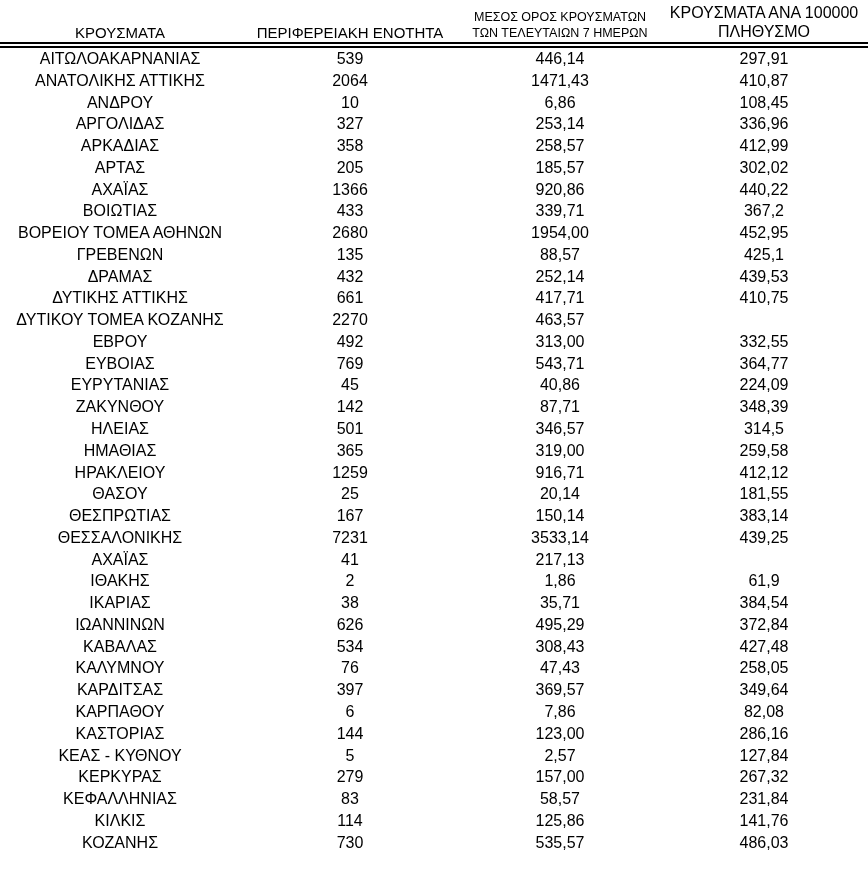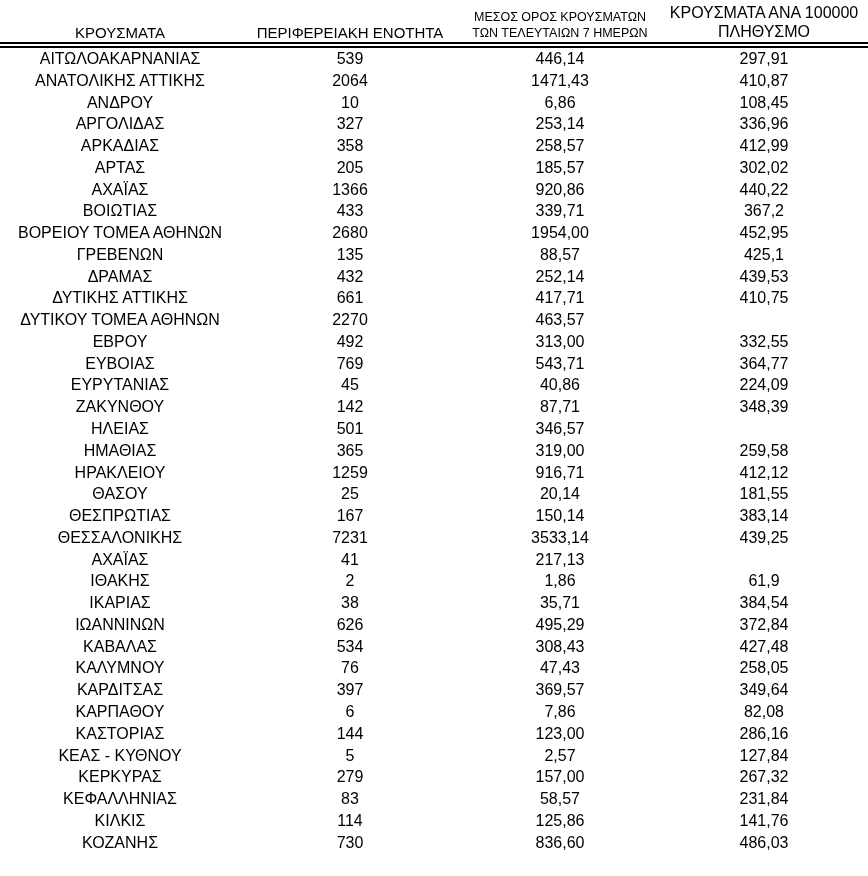--- a/index.html
+++ b/index.html
@@ -143,7 +143,7 @@
       <div class="cell">410,75</div>
     </div>
       <div class="grid-row body-row" style="">
-      <div class="cell">ΔΥΤΙΚΟΥ ΤΟΜΕΑ ΑΘΗΝΩΝ</div>
+      <div class="cell">ΔΥΤΙΚΟΥ ΤΟΜΕΑ ΚΟΖΑΝΗΣ</div>
       <div class="cell">2270</div>
       <div class="cell">463,57</div>
     </div>

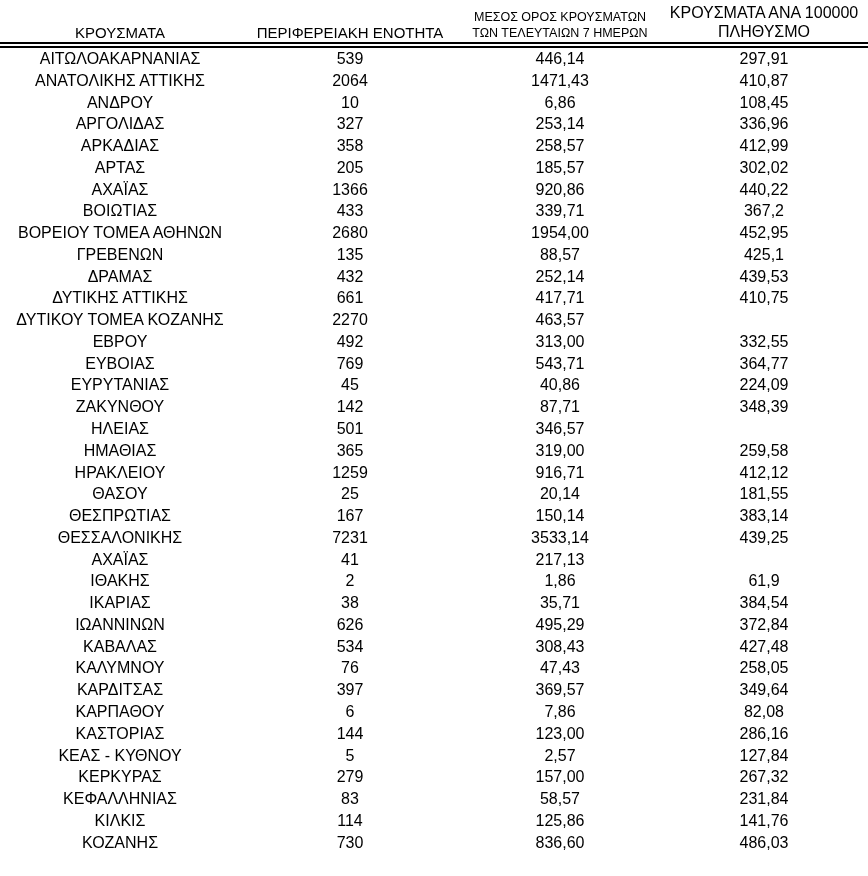--- a/index.html
+++ b/index.html
@@ -175,6 +175,7 @@
       <div class="cell">ΗΛΕΙΑΣ</div>
       <div class="cell">501</div>
       <div class="cell">346,57</div>
+      <div class="cell">314,5</div>
     </div>
       <div class="grid-row body-row" style="">
       <div class="cell">ΗΜΑΘΙΑΣ</div>

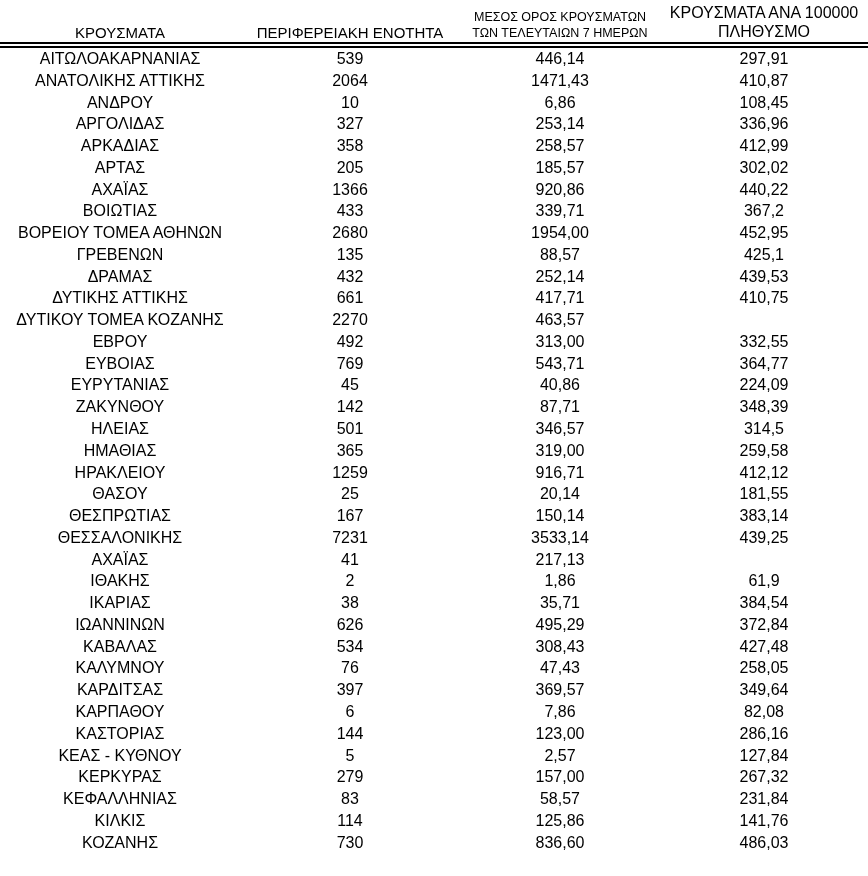--- a/index.html
+++ b/index.html
@@ -287,7 +287,7 @@
       <div class="grid-row body-row" style="">
       <div class="cell">ΚΟΖΑΝΗΣ</div>
       <div class="cell">730</div>
-      <div class="cell">836,60</div>
+      <div class="cell">535,57</div>
       <div class="cell">486,03</div>
     </div>
     </div>

